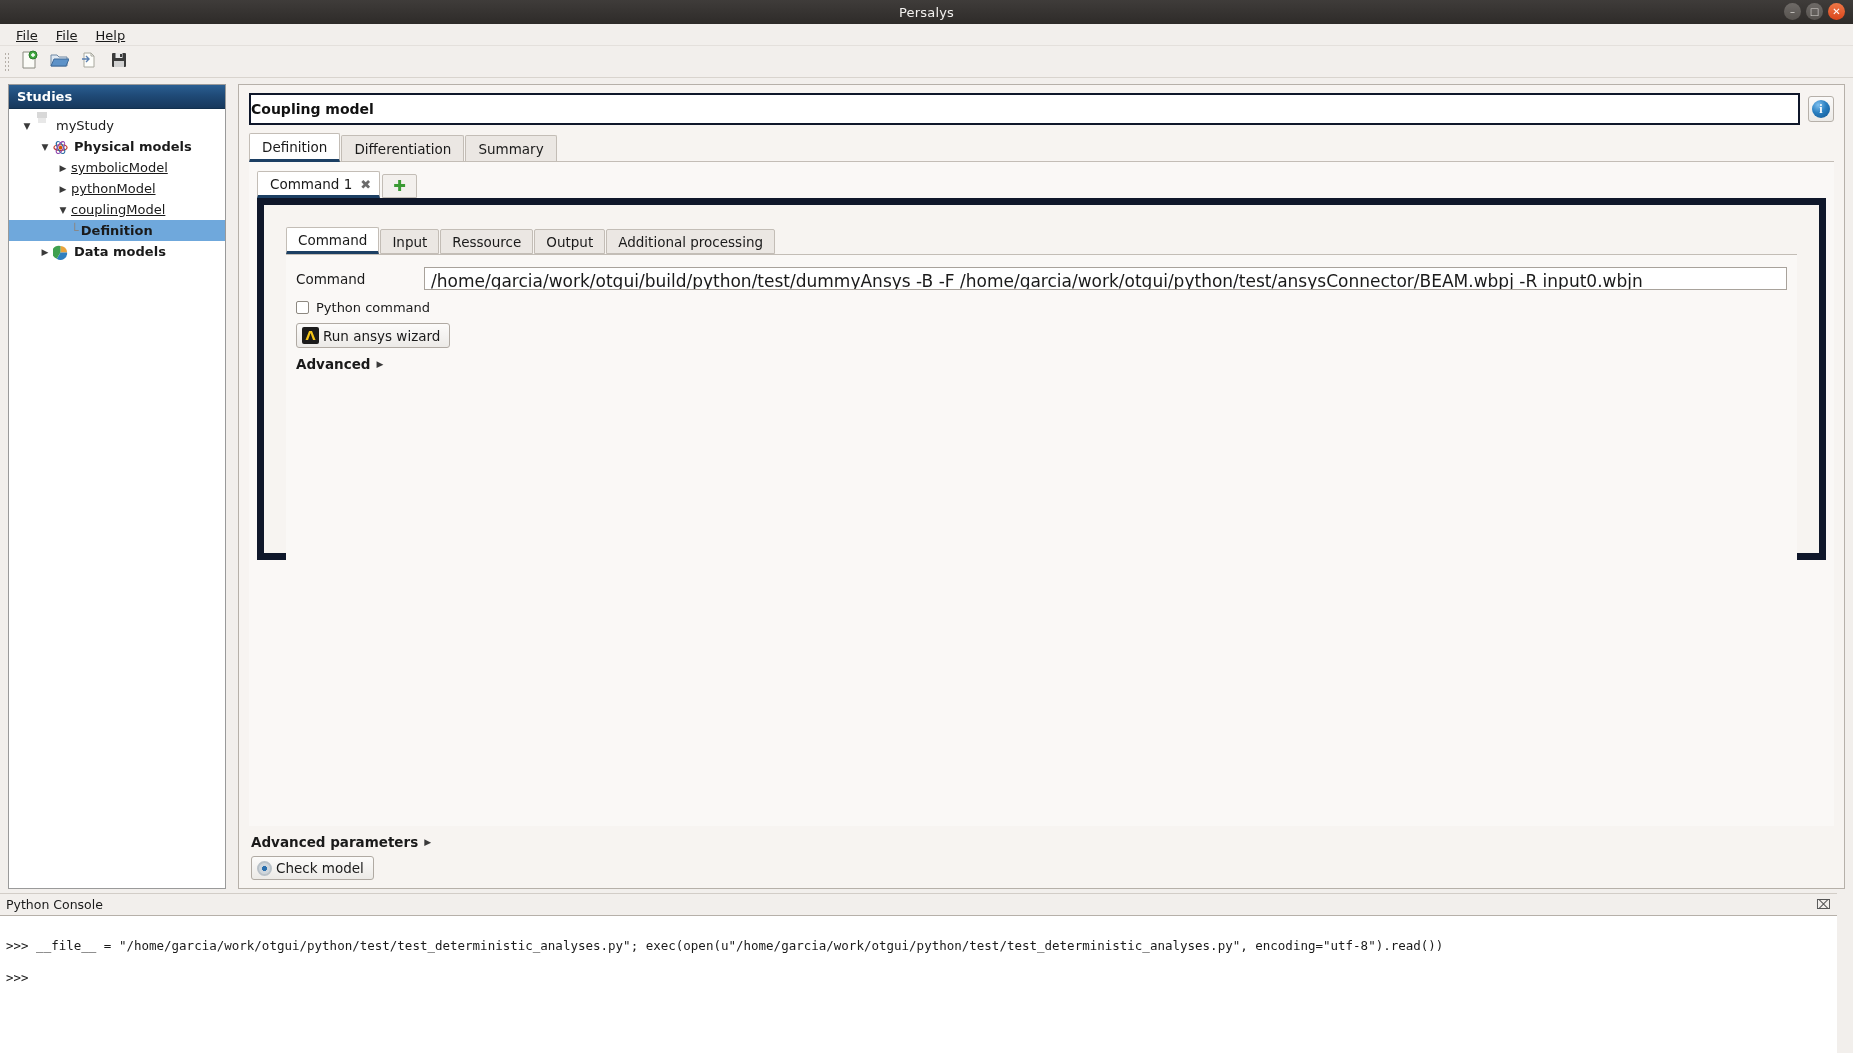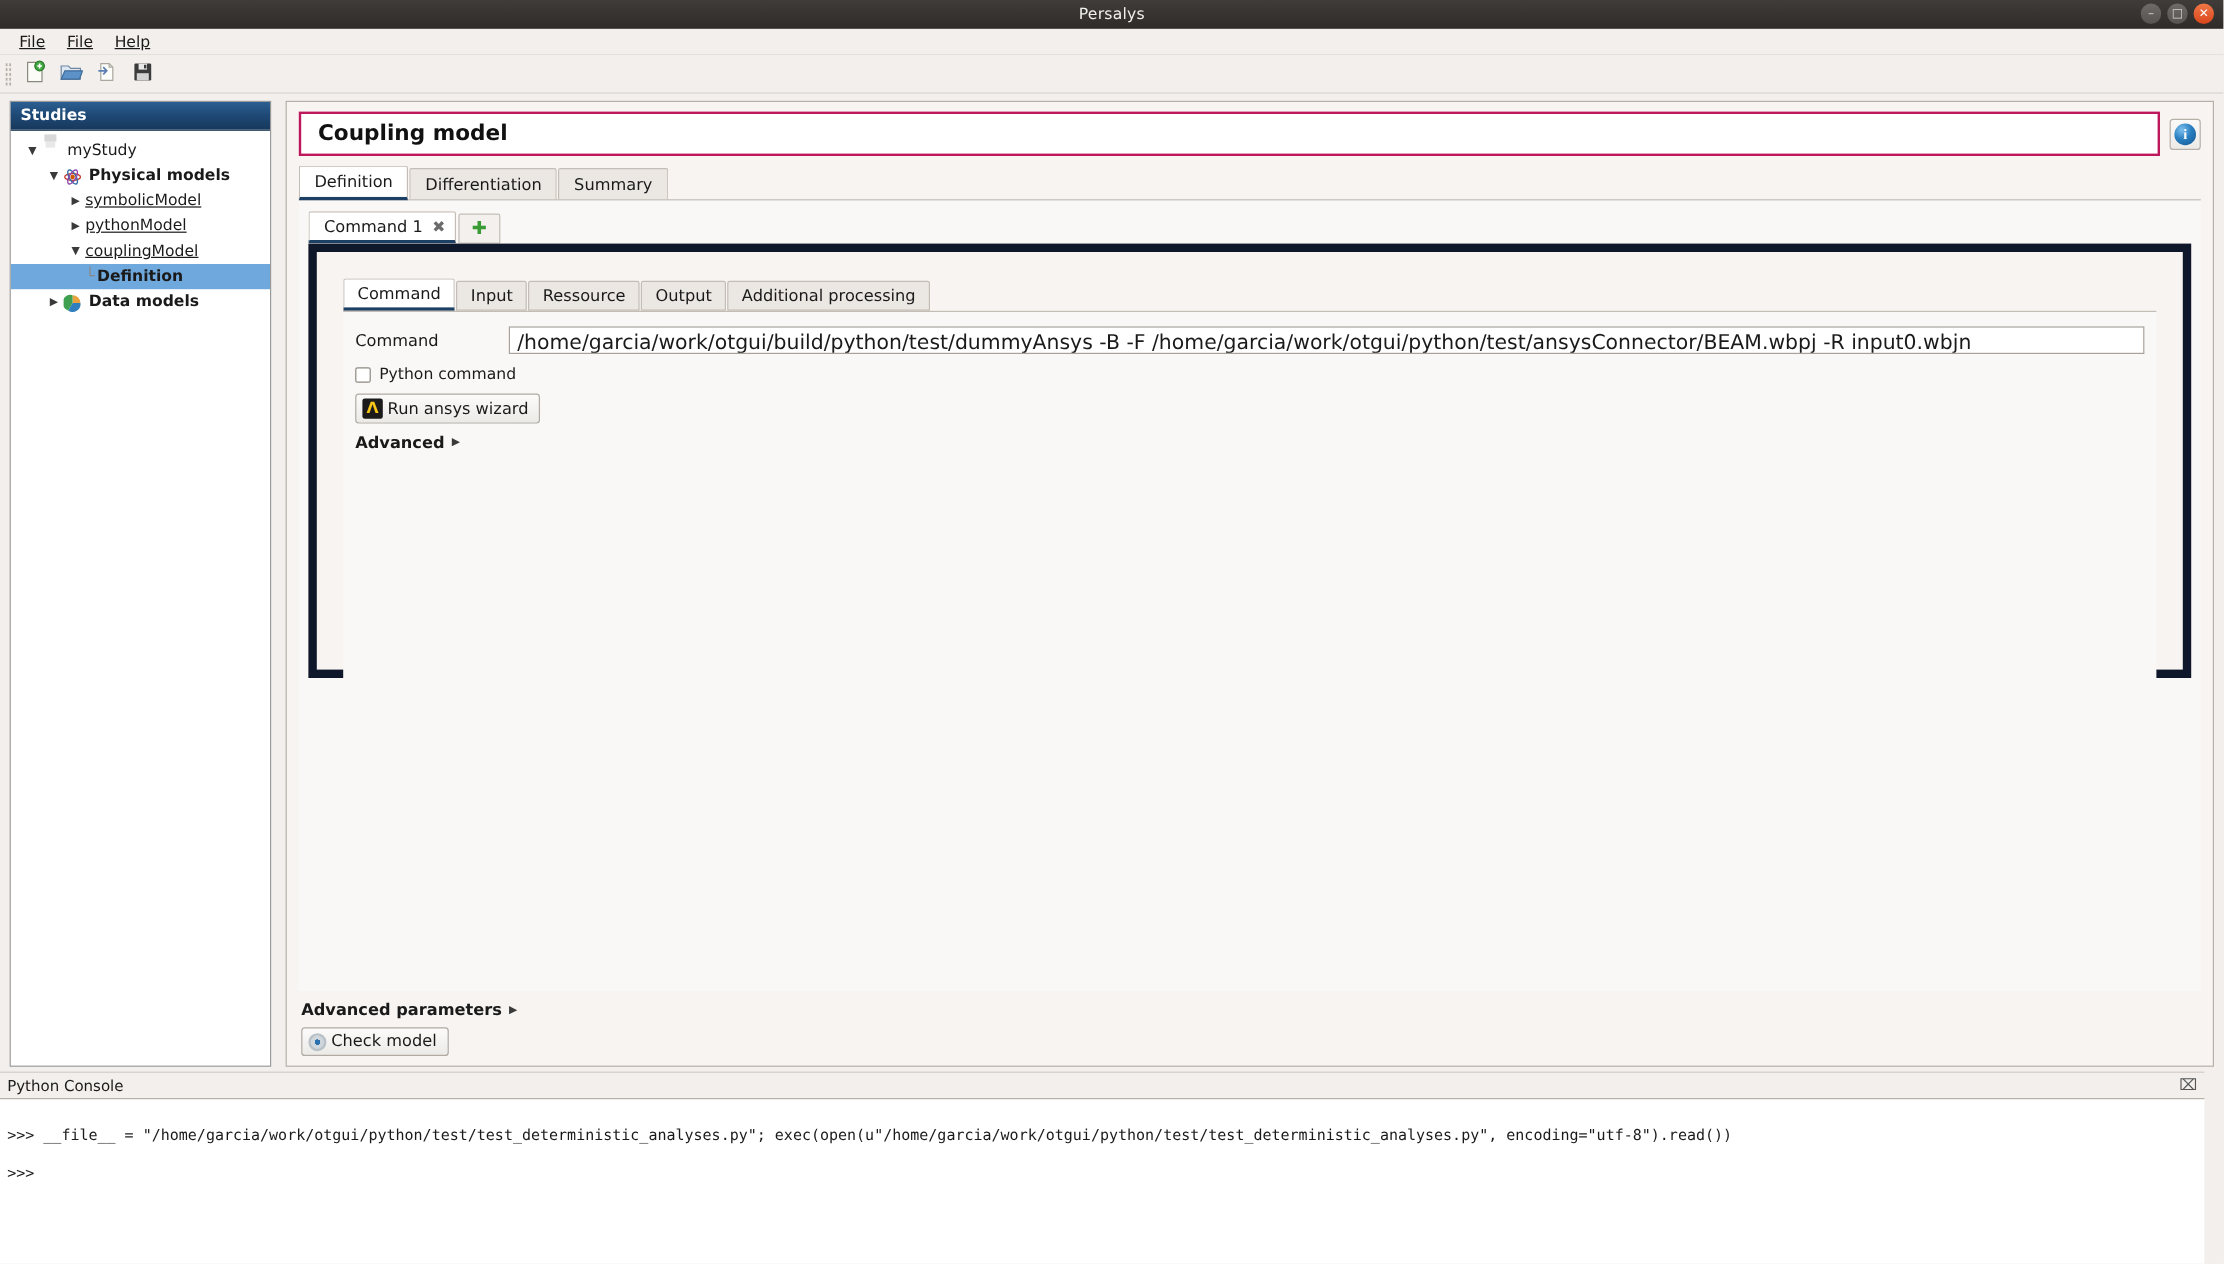--- a/index.html
+++ b/index.html
@@ -122,8 +122,8 @@
   #content-inner { padding: 8px 10px 8px 10px; display:flex; flex-direction:column; flex:1; min-height:0;}
   #title-row { display: flex; align-items: center; gap: 8px; }
   #page-title-box {
-    flex: 1; background: #ffffff; border: 2px solid #be185d;
-    padding: 6px 14px; font-weight: bold; font-size: 18px; color: #111;
+    flex: 1; background: #ffffff; border: 2px solid #0f172a;
+    padding: 6px 0; font-weight: bold; font-size: 14px; color: #111;
   }
   .info-btn {
     width: 26px; height: 26px; border: 1px solid #b6b0a9; border-radius: 3px;

